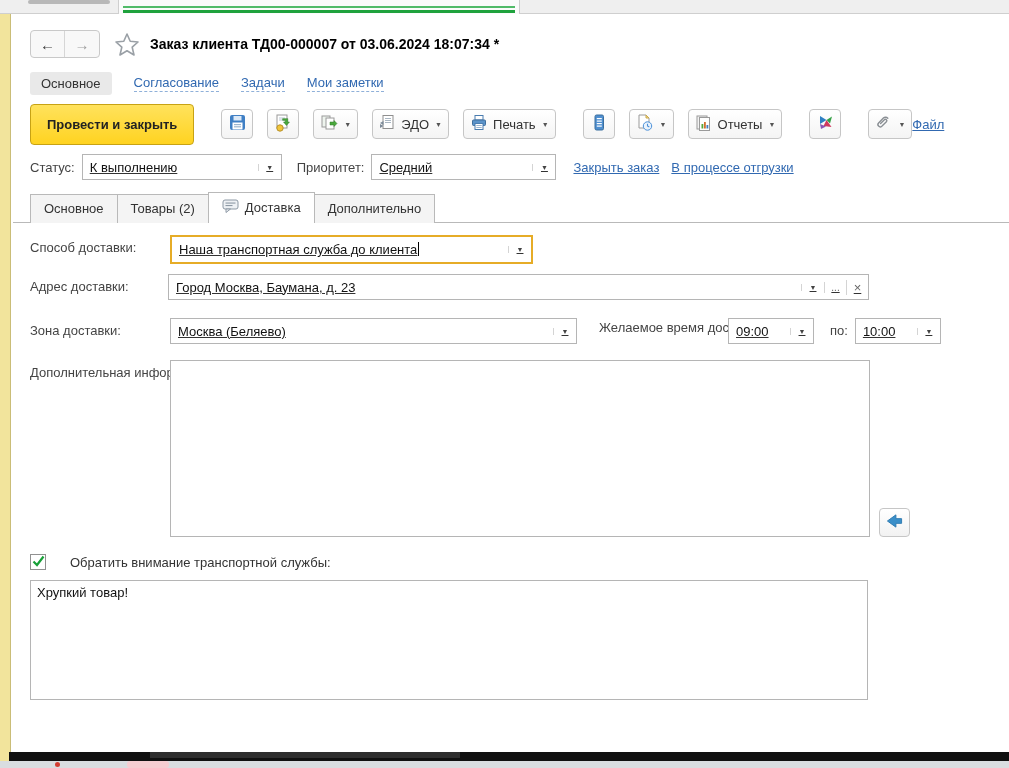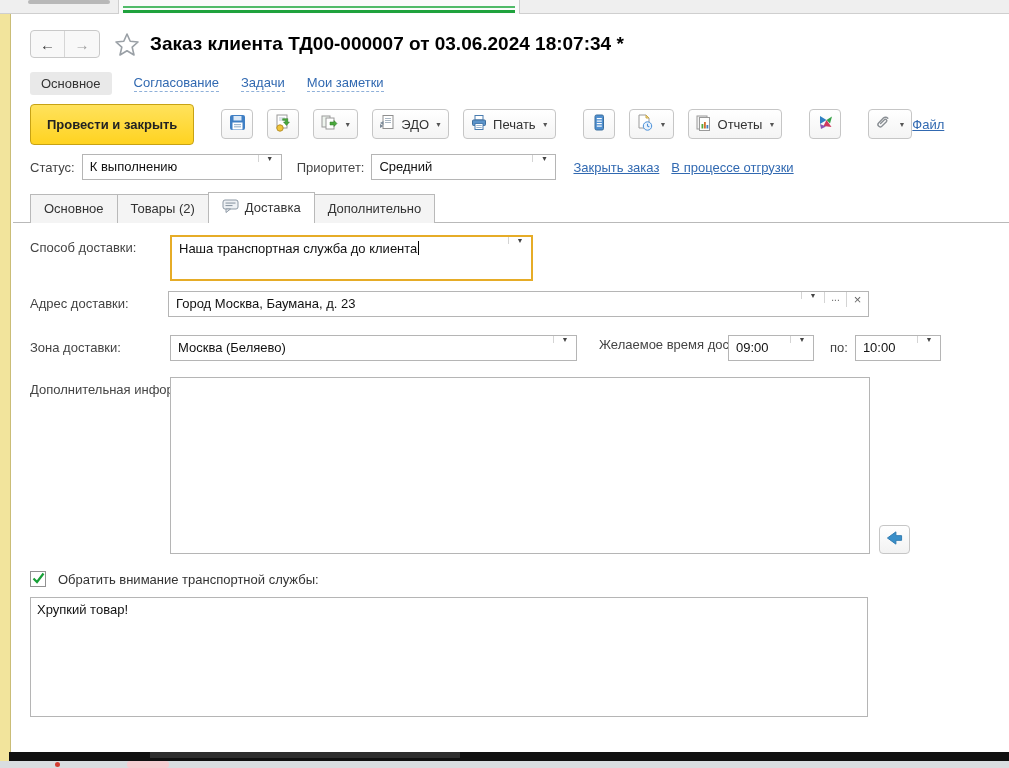--- a/index.html
+++ b/index.html
@@ -30,7 +30,7 @@
   .navbtn.back { color:#3c3c3c; border-right:1px solid #d6d6d6; }
   .navbtn.fwd  { color:#9e9e9e; }
   .star { margin-left:14px; display:flex; align-items:center; }
-  .title { margin-left:10px; font-size:19px; font-weight:bold; color:#000; white-space:nowrap;text-align:center; }
+  .title { margin-left:10px; font-size:14px; font-weight:bold; color:#000; white-space:nowrap;text-align:center; }
 
   
   .navlinks { display:flex; align-items:center; margin-top:11px; height:24px; gap:22px; }

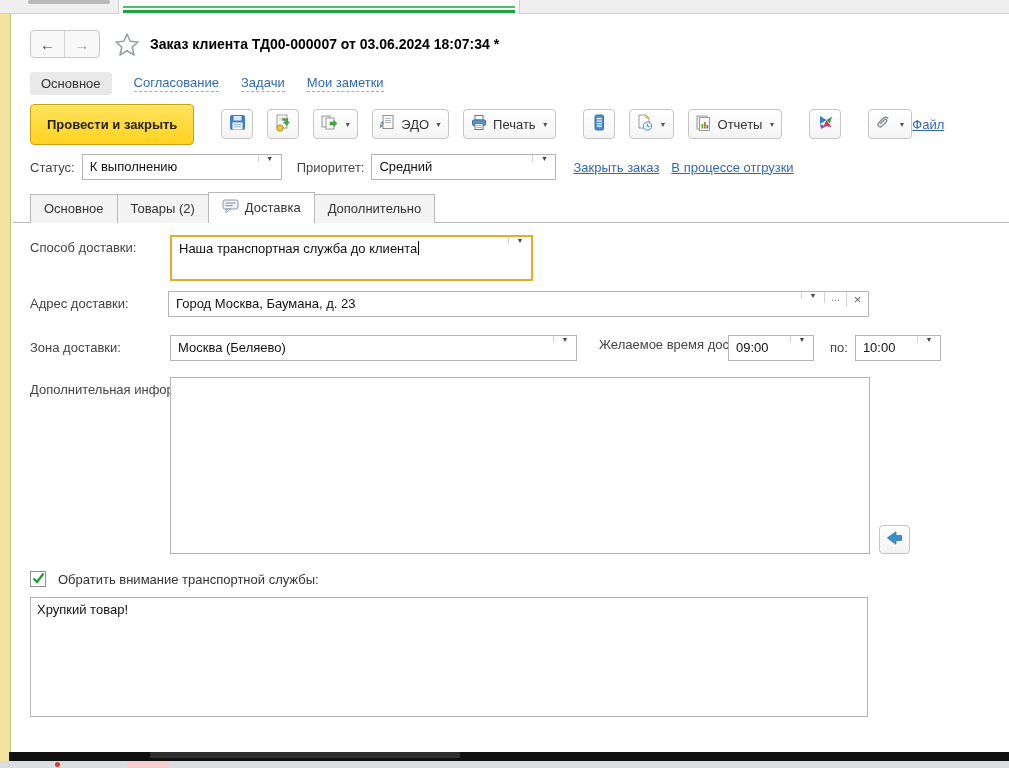--- a/index.html
+++ b/index.html
@@ -52,7 +52,7 @@
   
   .status-row { display:flex; align-items:center; margin-top:14px; height:26px; }
   .flabel { color:#444; margin-right:7px; white-space:nowrap; }
-  .combo { display:flex; align-items:flex-start; border:1px solid #b5b5b5; background:#fff; height:26px; }
+  .combo { display:flex; align-items:center; border:1px solid #b5b5b5; background:#fff; height:26px;text-decoration:underline; }
   .combo .val { padding:4px 7px; color:#111; white-space:nowrap; overflow:hidden; flex:1; }
   .combo .dd { width:23px; border-left:1px solid #d4d4d4; display:flex; align-items:center; justify-content:center;
     font-size:7px; color:#444; background:#fff; }

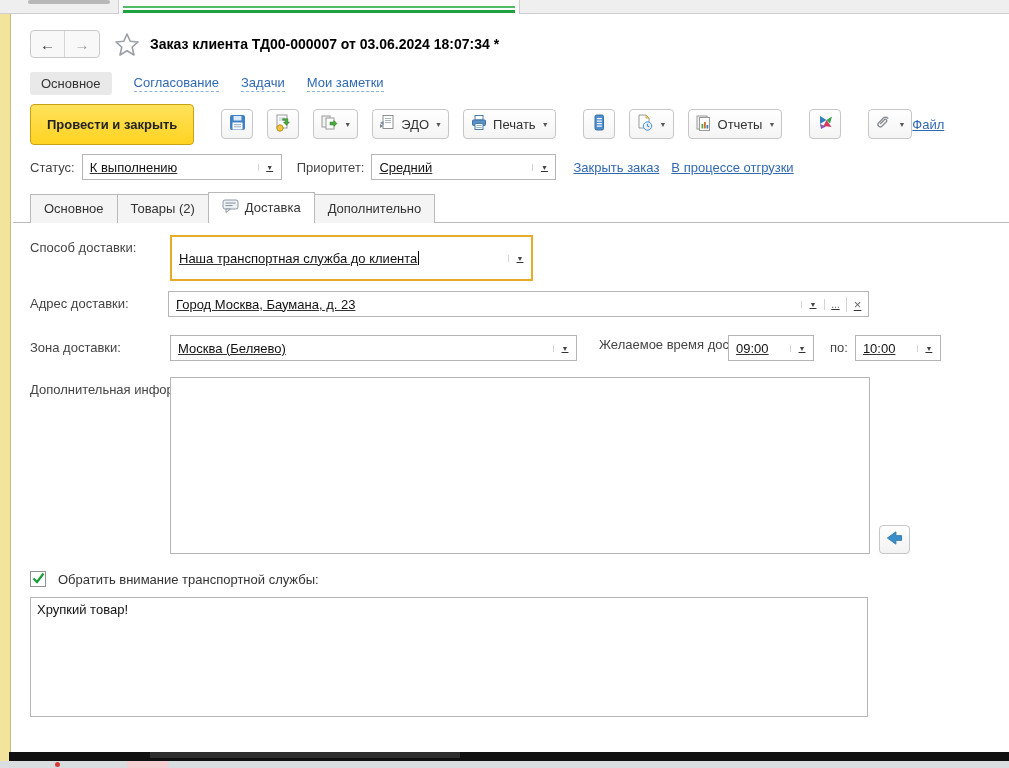--- a/index.html
+++ b/index.html
@@ -70,7 +70,7 @@
   .form { padding-top:12px; }
   .frow { display:flex; align-items:flex-start; margin-bottom:0; }
   .frow .flabel { padding-top:5px; }
-  .combo.focused { border:2px solid #e6ac27; height:46px;gap:11px; }
+  .combo.focused { border:2px solid #e6ac27; height:29px;gap:11px; }
   .caret { display:inline-block; width:1px; height:14px; background:#000; vertical-align:-2px; margin-left:1px; }
   .addr-btn { width:22px; border-left:1px solid #d4d4d4; display:flex; align-items:center; justify-content:center;
     color:#666; background:#fff; }

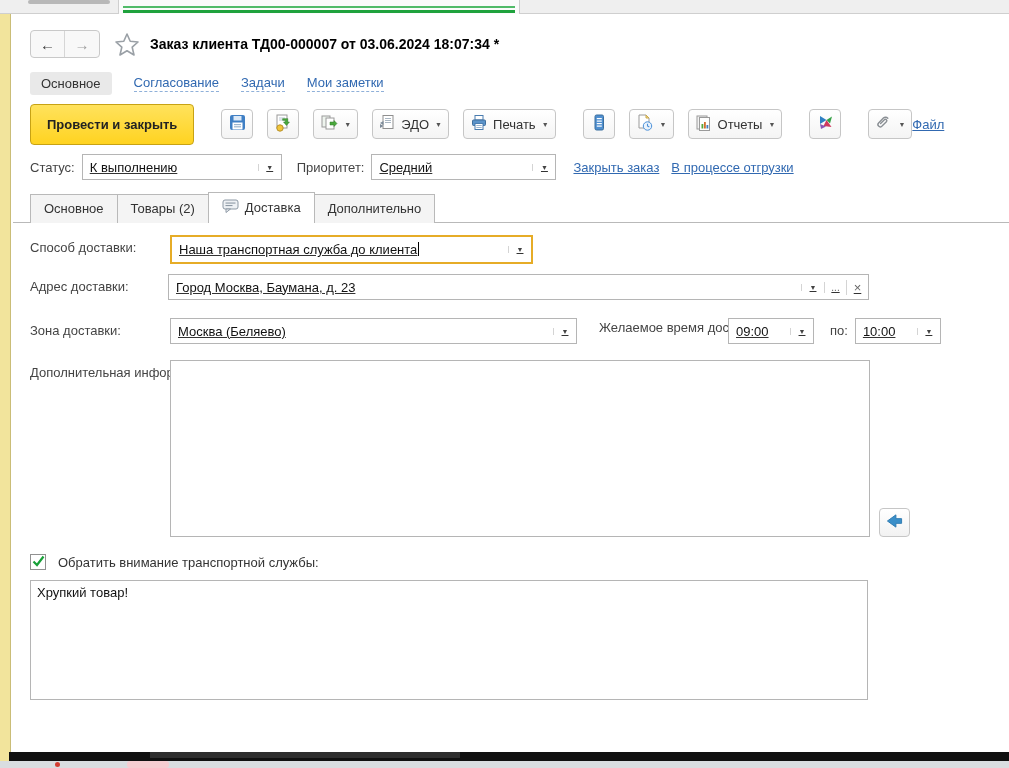--- a/index.html
+++ b/index.html
@@ -79,7 +79,7 @@
     color:#111; padding:4px 6px; background:#fff; outline:none; }
   .sq-btn { background:linear-gradient(#ffffff,#f2f2f2); border:1px solid #c6c6c6; border-radius:4px;
     width:31px; height:29px; display:flex; align-items:center; justify-content:center; }
-  .chk-row { display:flex; align-items:center; gap:12px; margin-top:17px; }
+  .chk-row { display:flex; align-items:center; gap:24px; margin-top:17px; }
   .checkbox { width:16px; height:16px; border:1px solid #919191; background:#fff; display:flex;
     align-items:center; justify-content:center; }
 

